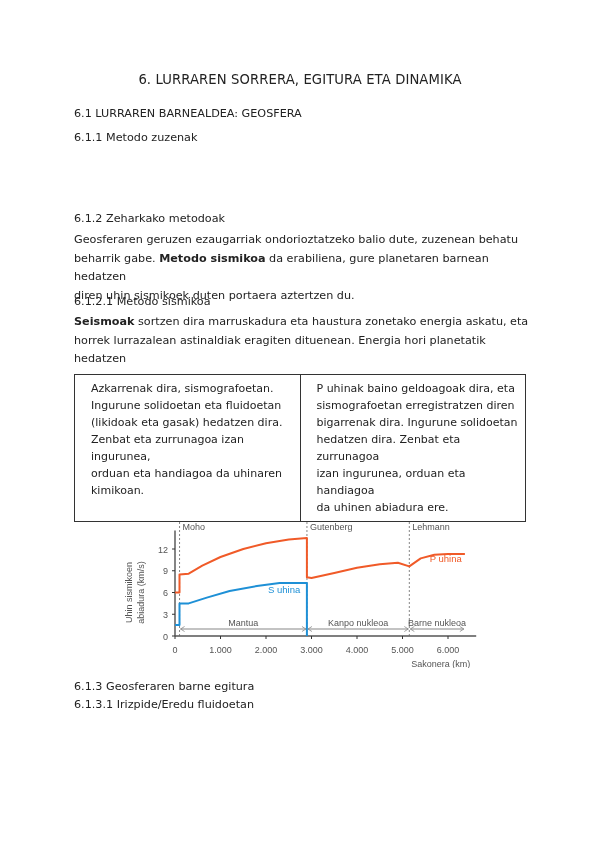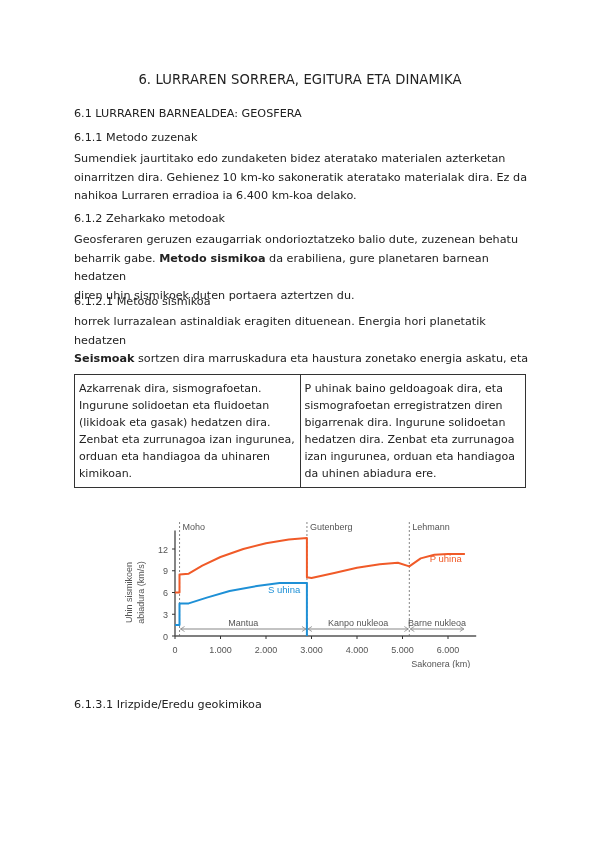--- a/index.html
+++ b/index.html
@@ -29,11 +29,6 @@
   <div class="h" style="top:107px;">6.1 LURRAREN BARNEALDEA: GEOSFERA</div>
 
   <div class="h" style="top:131px;">6.1.1 Metodo zuzenak</div>
-  <div class="p" style="top:150px;">
-    <div>Sumendiek jaurtitako edo zundaketen bidez ateratako materialen azterketan</div>
-    <div>oinarritzen dira. Gehienez 10 km-ko sakoneratik ateratako materialak dira. Ez da</div>
-    <div>nahikoa Lurraren erradioa ia 6.400 km-koa delako.</div>
-  </div>
 
   <div class="h" style="top:212px;">6.1.2 Zeharkako metodoak</div>
   <div class="p" style="top:231px;">

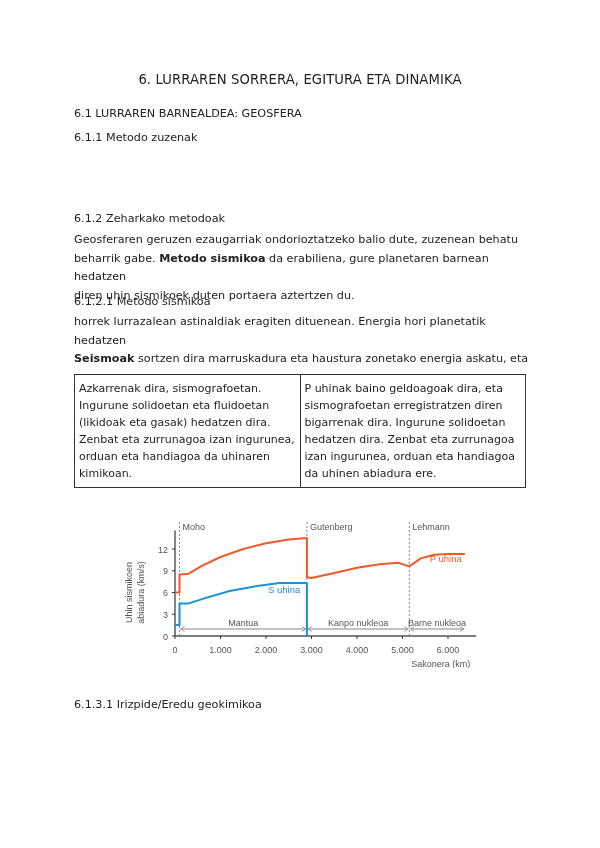--- a/index.html
+++ b/index.html
@@ -39,8 +39,8 @@
 
   <div class="h" style="top:295px;">6.1.2.1 Metodo sismikoa</div>
   <div class="p" style="top:313px;">
+    <div><b>Seismoak</b><span> sortzen dira marruskadura eta haustura zonetako energia askatu, eta</span></div>
     <div>horrek lurrazalean astinaldiak eragiten dituenean. Energia hori planetatik hedatzen</div>
-    <div><b>Seismoak</b><span> sortzen dira marruskadura eta haustura zonetako energia askatu, eta</span></div>
   </div>
 
   <table class="waves">

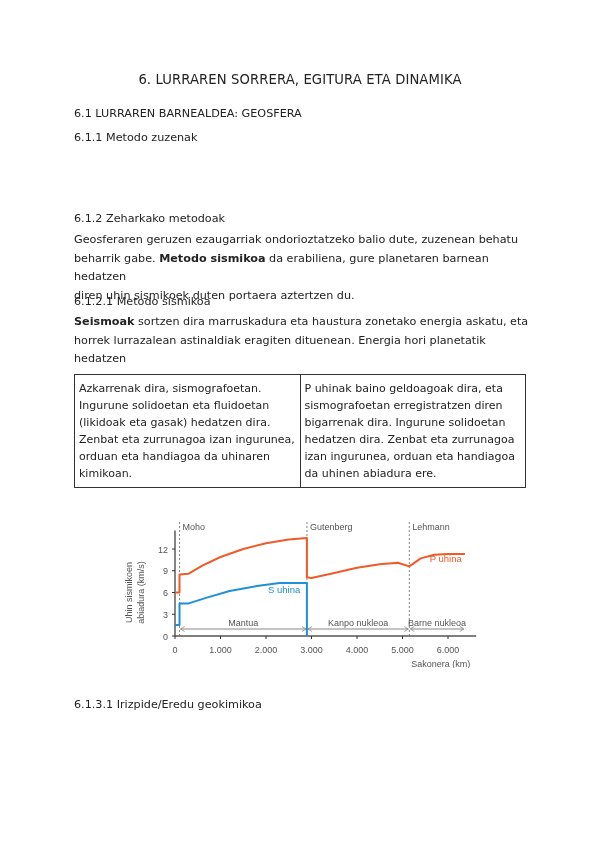--- a/index.html
+++ b/index.html
@@ -15,7 +15,7 @@
                 font-size:11px; color:#222; }
   table.waves th, table.waves td { border:1px solid #333; }
   table.waves th { font-weight:normal; height:30px; text-align:center; font-size:11.2px; }
-  table.waves td { vertical-align:top; padding:5px 4px 5px 4px; line-height:17px; width:50%; }
+  table.waves td { vertical-align:top; padding:5px 4px 5px 16px; line-height:17px; width:50%; }
   .chart { position:absolute; left:118px; top:518px; }
   .chart text { font-family:"Liberation Sans", sans-serif; }
 </style>

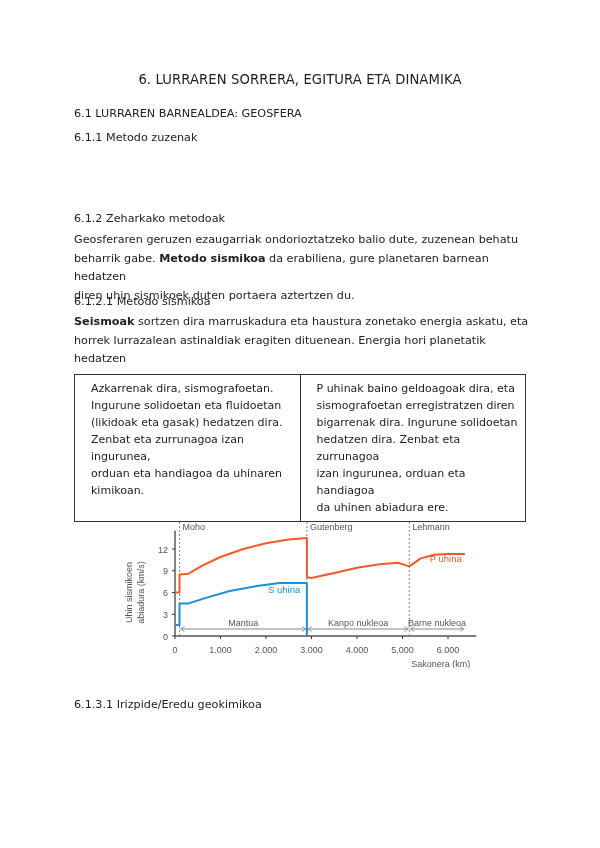--- a/index.html
+++ b/index.html
@@ -122,6 +122,7 @@
       </g>
   </svg>
 
+  <div class="h" style="top:680px;">6.1.3 Geosferaren barne egitura</div>
   <div class="h" style="top:698px;">6.1.3.1 Irizpide/Eredu geokimikoa</div>
 
 </div>

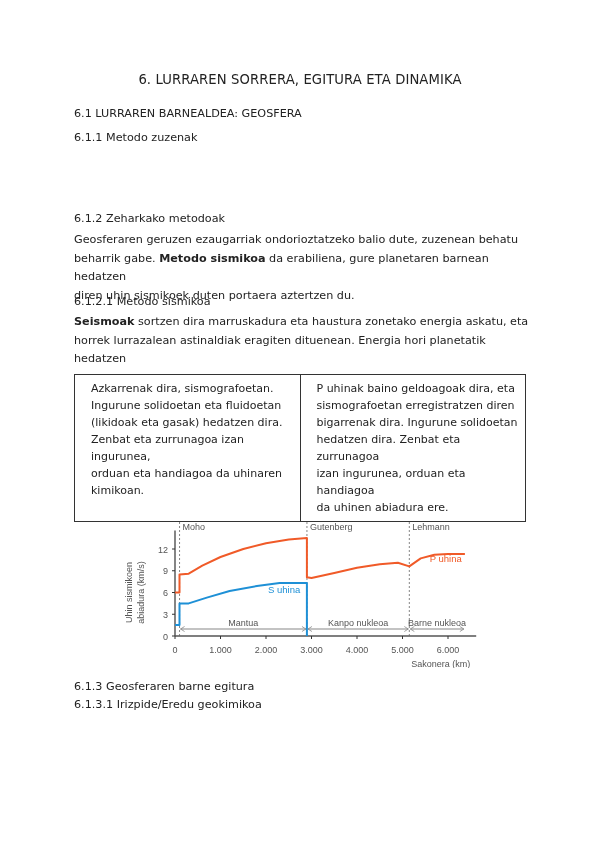--- a/index.html
+++ b/index.html
@@ -123,7 +123,7 @@
   </svg>
 
   <div class="h" style="top:680px;">6.1.3 Geosferaren barne egitura</div>
-  <div class="h" style="top:698px;">6.1.3.1 Irizpide/Eredu geokimikoa</div>
+  <div class="h" style="top:698px;">6.1.3.1 Irizpide/Eredu fluidoetan</div>
 
 </div>
 

